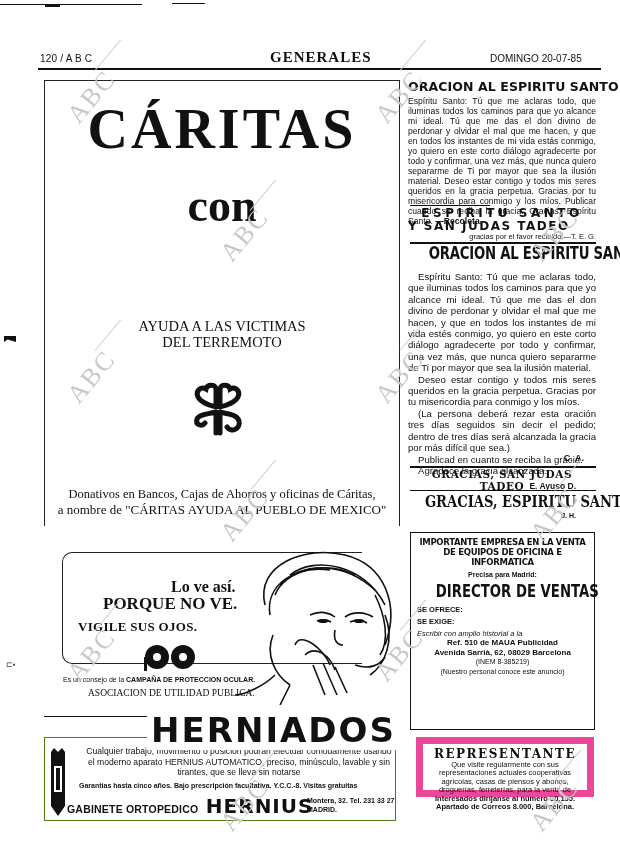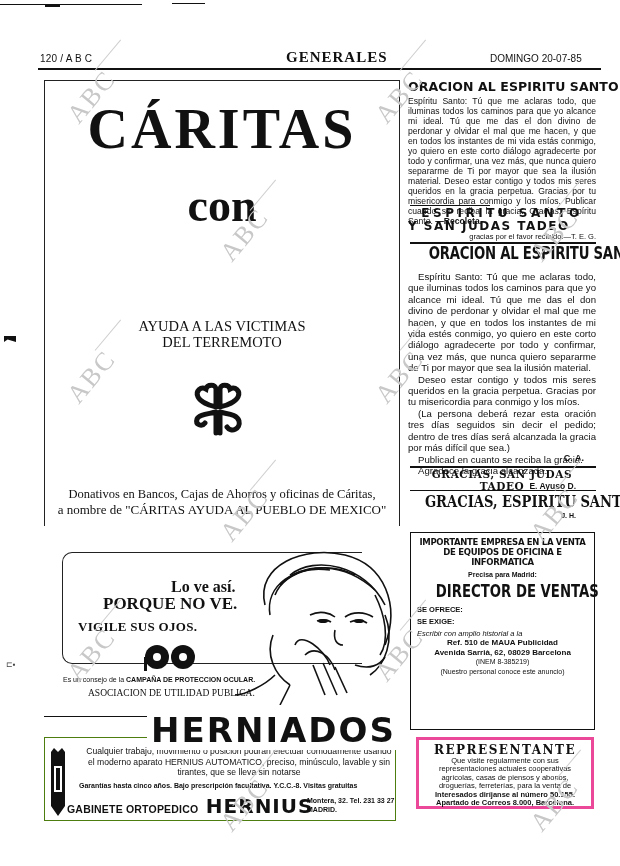--- a/index.html
+++ b/index.html
@@ -13,7 +13,7 @@
 
   
   .hdr-page { left: 40px; top: 53px; font-size: 10px; letter-spacing: 0.2px; }
-  .hdr-sec  { left: 286px; top: 49px; font-family: "Liberation Serif", serif; font-weight: bold; font-size: 15px; letter-spacing: 1px; }
+  .hdr-sec  { left: 270px; top: 49px; font-family: "Liberation Serif", serif; font-weight: bold; font-size: 15px; letter-spacing: 1px; }
   .hdr-date { left: 490px; top: 53px; font-size: 10px; }
   .hdr-line { left: 38px; top: 68px; width: 563px; height: 1.5px; background: #111; }
 

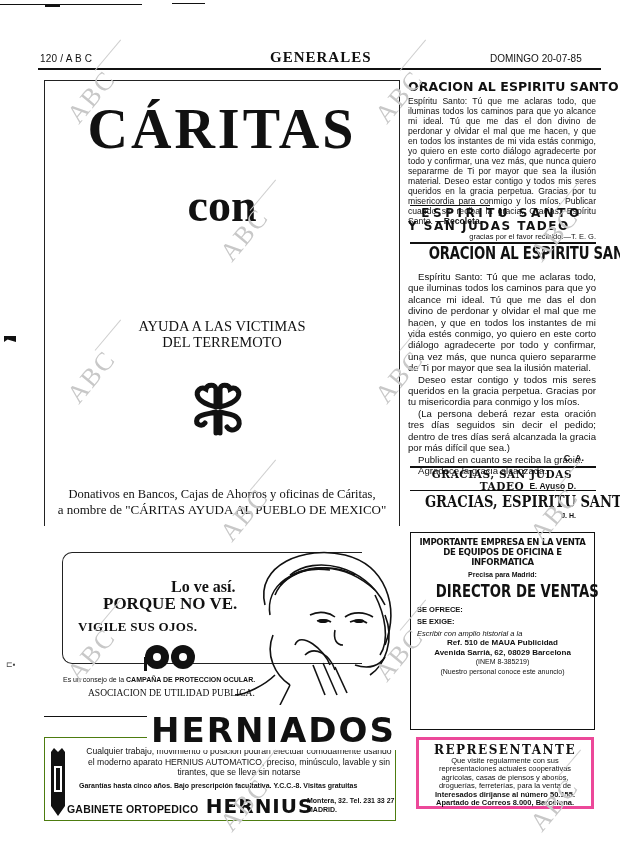--- a/index.html
+++ b/index.html
@@ -90,7 +90,7 @@
   .dv-note { font-size: 7px; text-align: center; margin-top: 3px; }
 
   
-  .rep-box { position: absolute; left: 416px; top: 737px; width: 178px; height: 72px; border: 3px solid #ec4899; padding: 3px 12px; }
+  .rep-box { position: absolute; left: 416px; top: 737px; width: 178px; height: 60px; border: 7px solid #ec4899; padding: 3px 4px; }
   .rep-title { font-family: "DejaVu Serif", serif; font-weight: bold; font-size: 12px; text-align: center; letter-spacing: 1.5px; }
   .rep-body { font-size: 7.5px; line-height: 8.4px; text-align: center; }
   .rep-prod { font-family: "DejaVu Serif", serif; font-weight: bold; font-size: 10px; text-align: center; margin-top: 1px; letter-spacing: 0.3px; }

